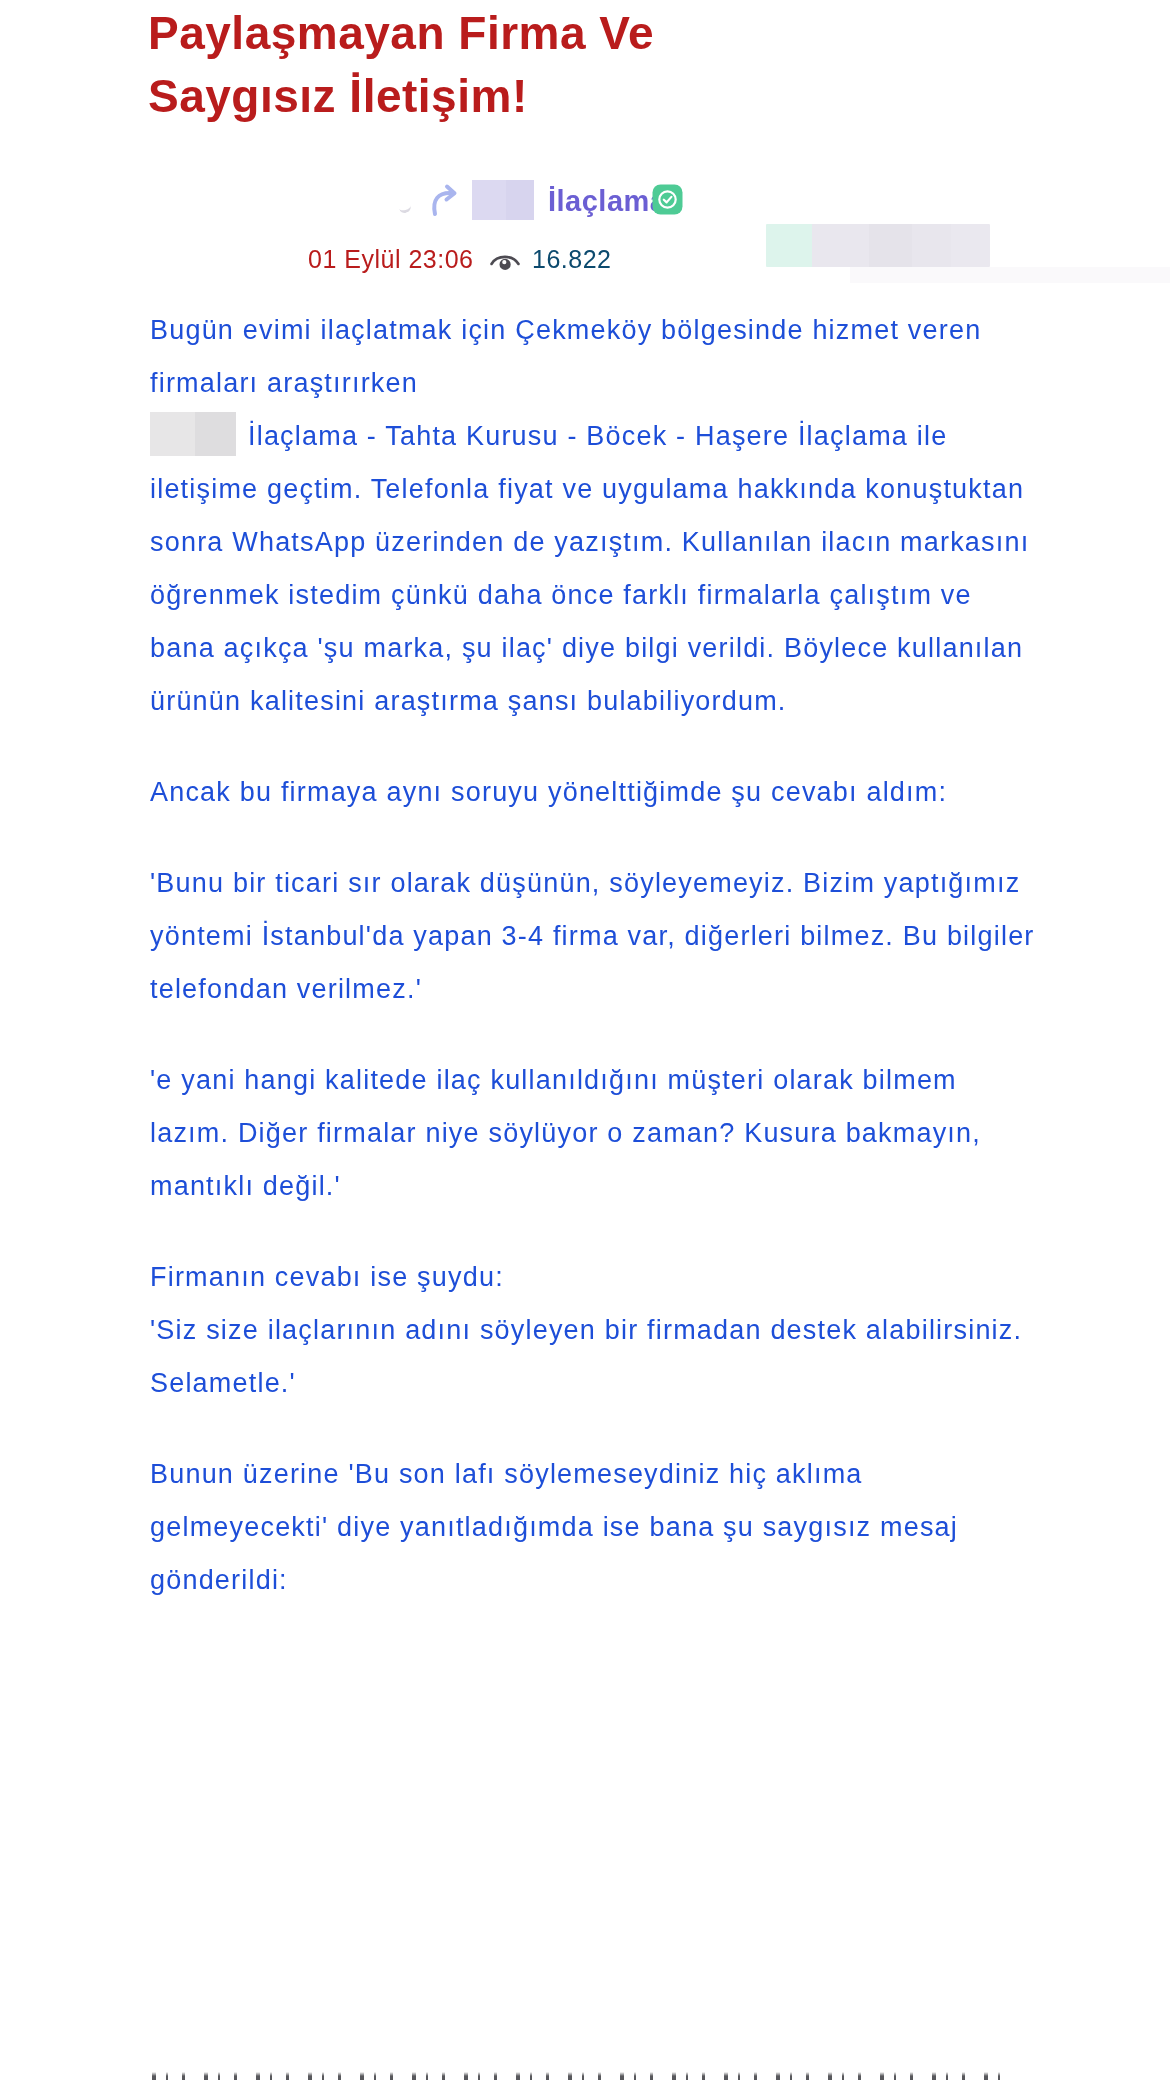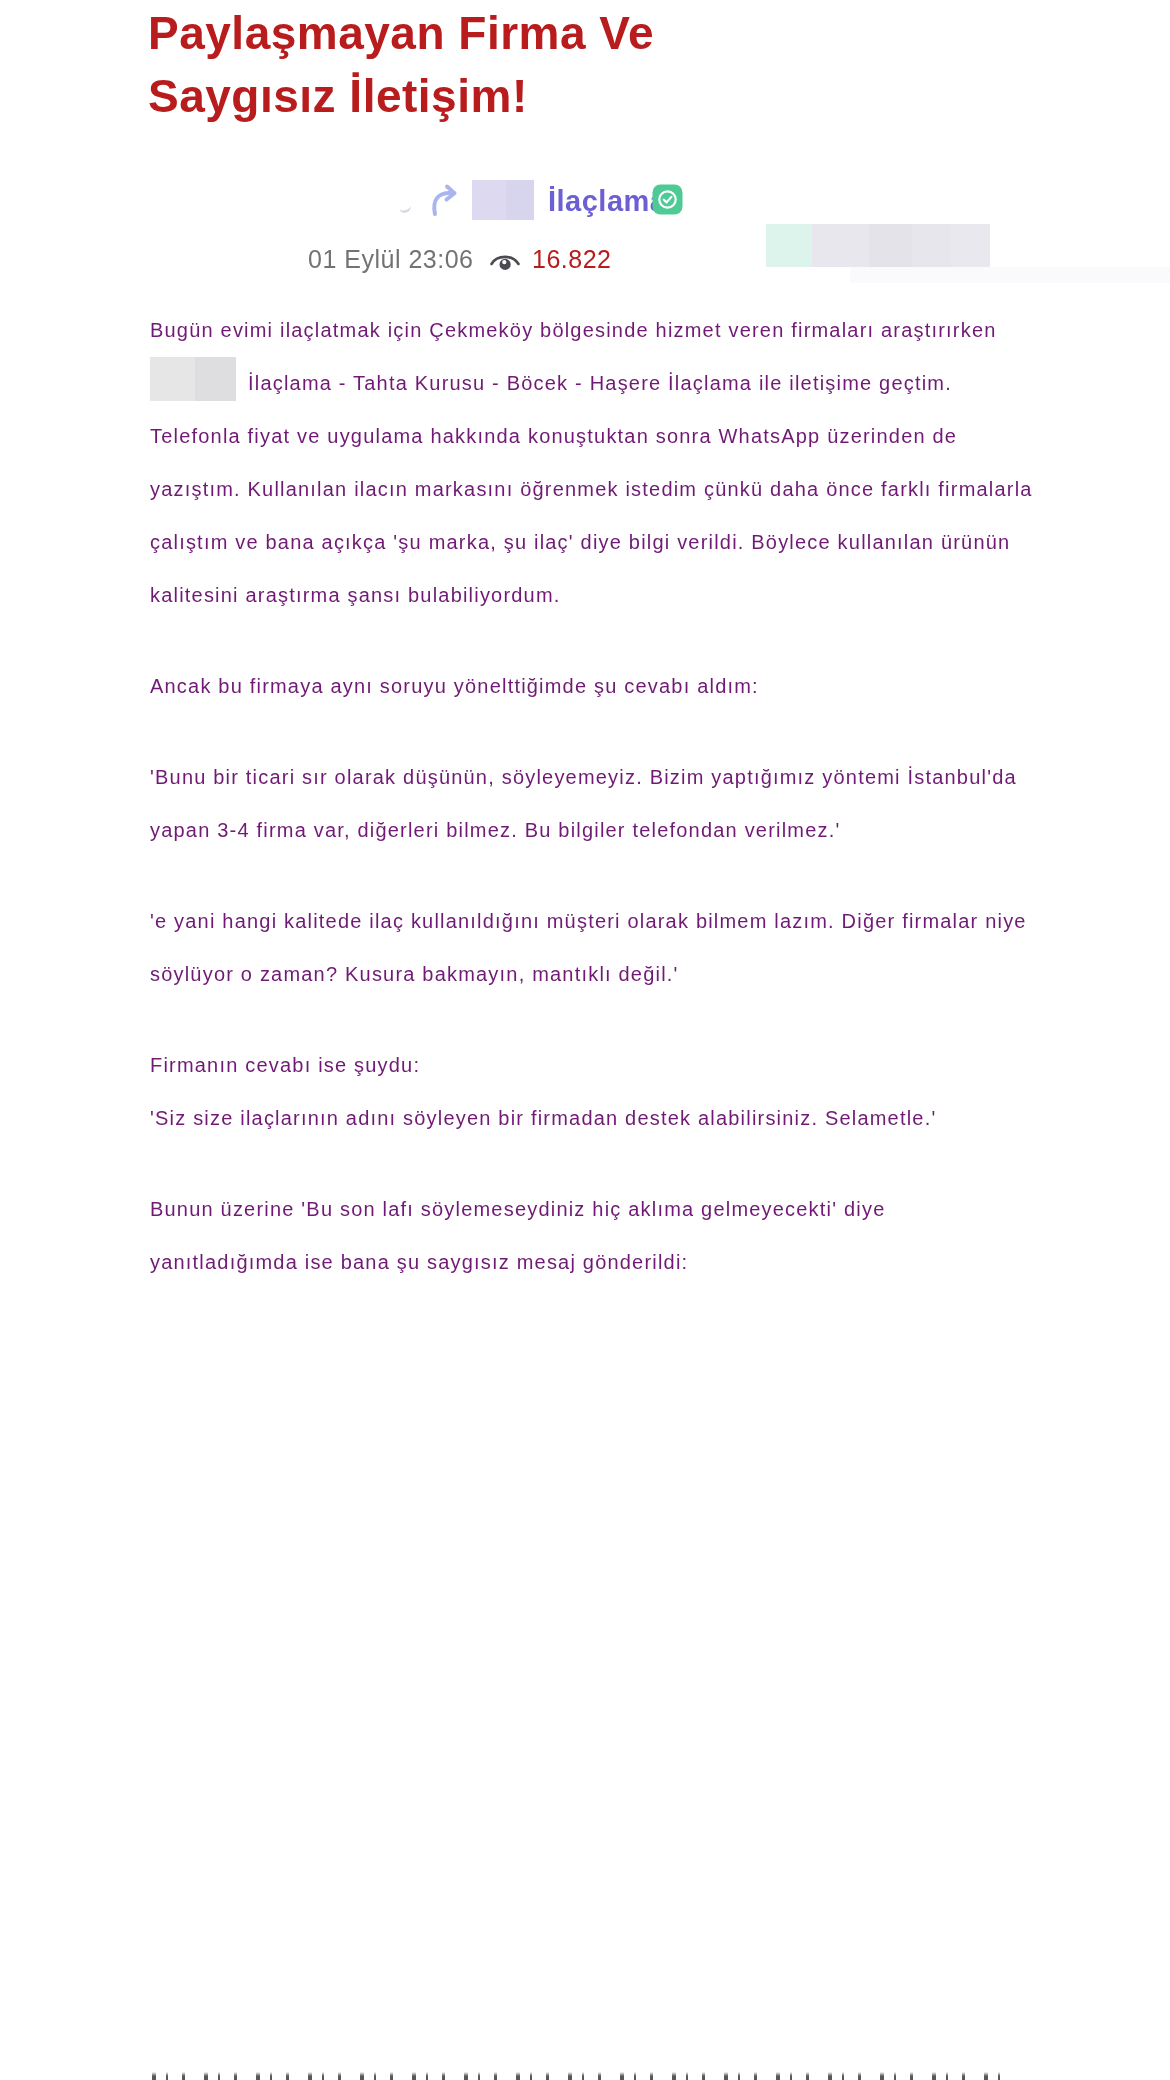--- a/index.html
+++ b/index.html
@@ -35,7 +35,7 @@
   
   .complaint-date {
     position: absolute; left: 308px; top: 245px;
-    font-size: 25px; color: #737373; letter-spacing: 0.5px;
+    font-size: 25px; color: #b91c1c; letter-spacing: 0.5px;
   }
   .eye-icon { position: absolute; left: 489px; top: 251px; width: 32px; height: 23px; }
   .view-count {

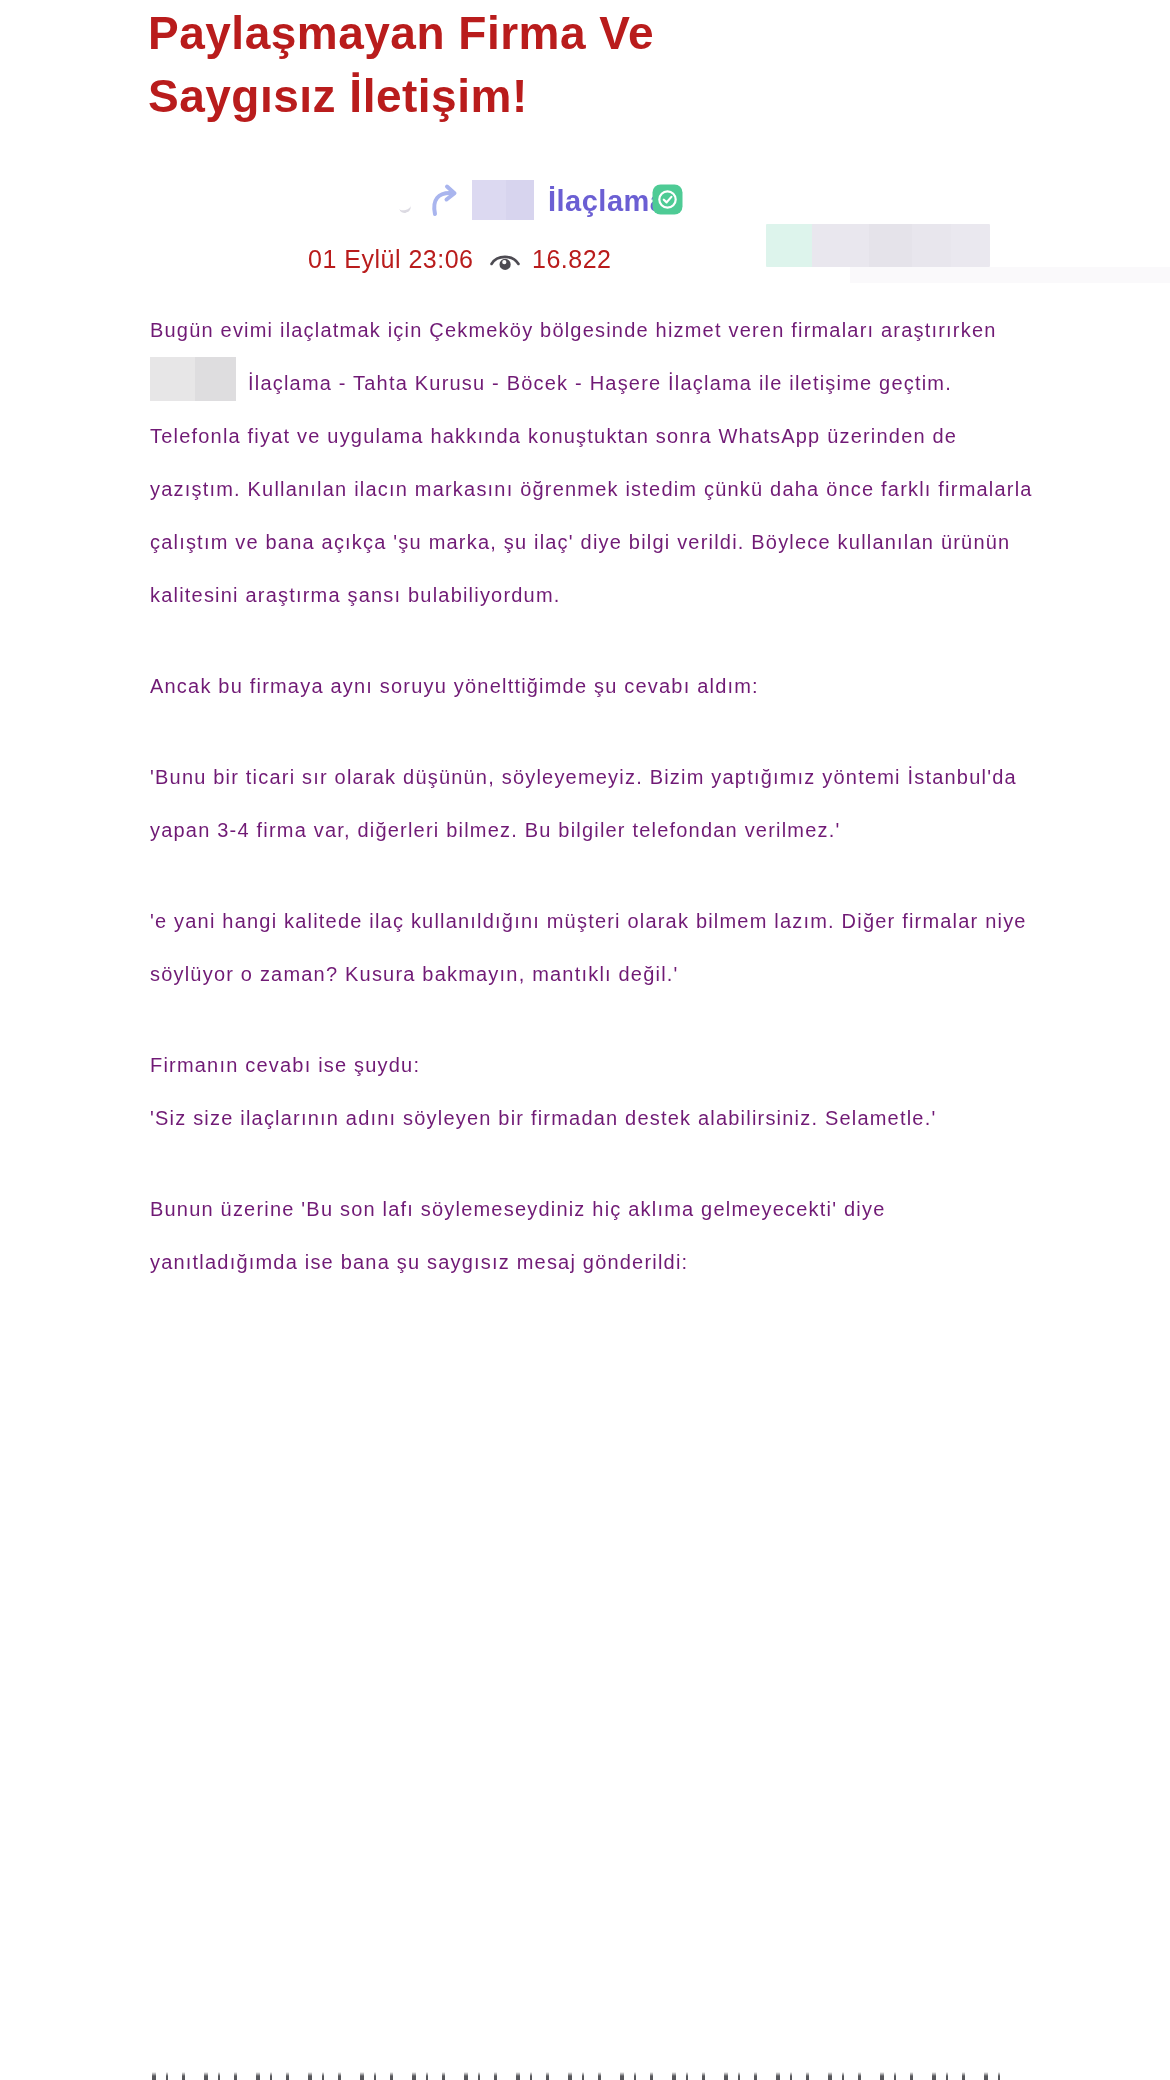--- a/index.html
+++ b/index.html
@@ -40,7 +40,7 @@
   .eye-icon { position: absolute; left: 489px; top: 251px; width: 32px; height: 23px; }
   .view-count {
     position: absolute; left: 532px; top: 245px;
-    font-size: 25px; color: #b91c1c; letter-spacing: 0.5px;
+    font-size: 25px; color: #0c4a6e; letter-spacing: 0.5px;
   }
   
   .censored-banner {

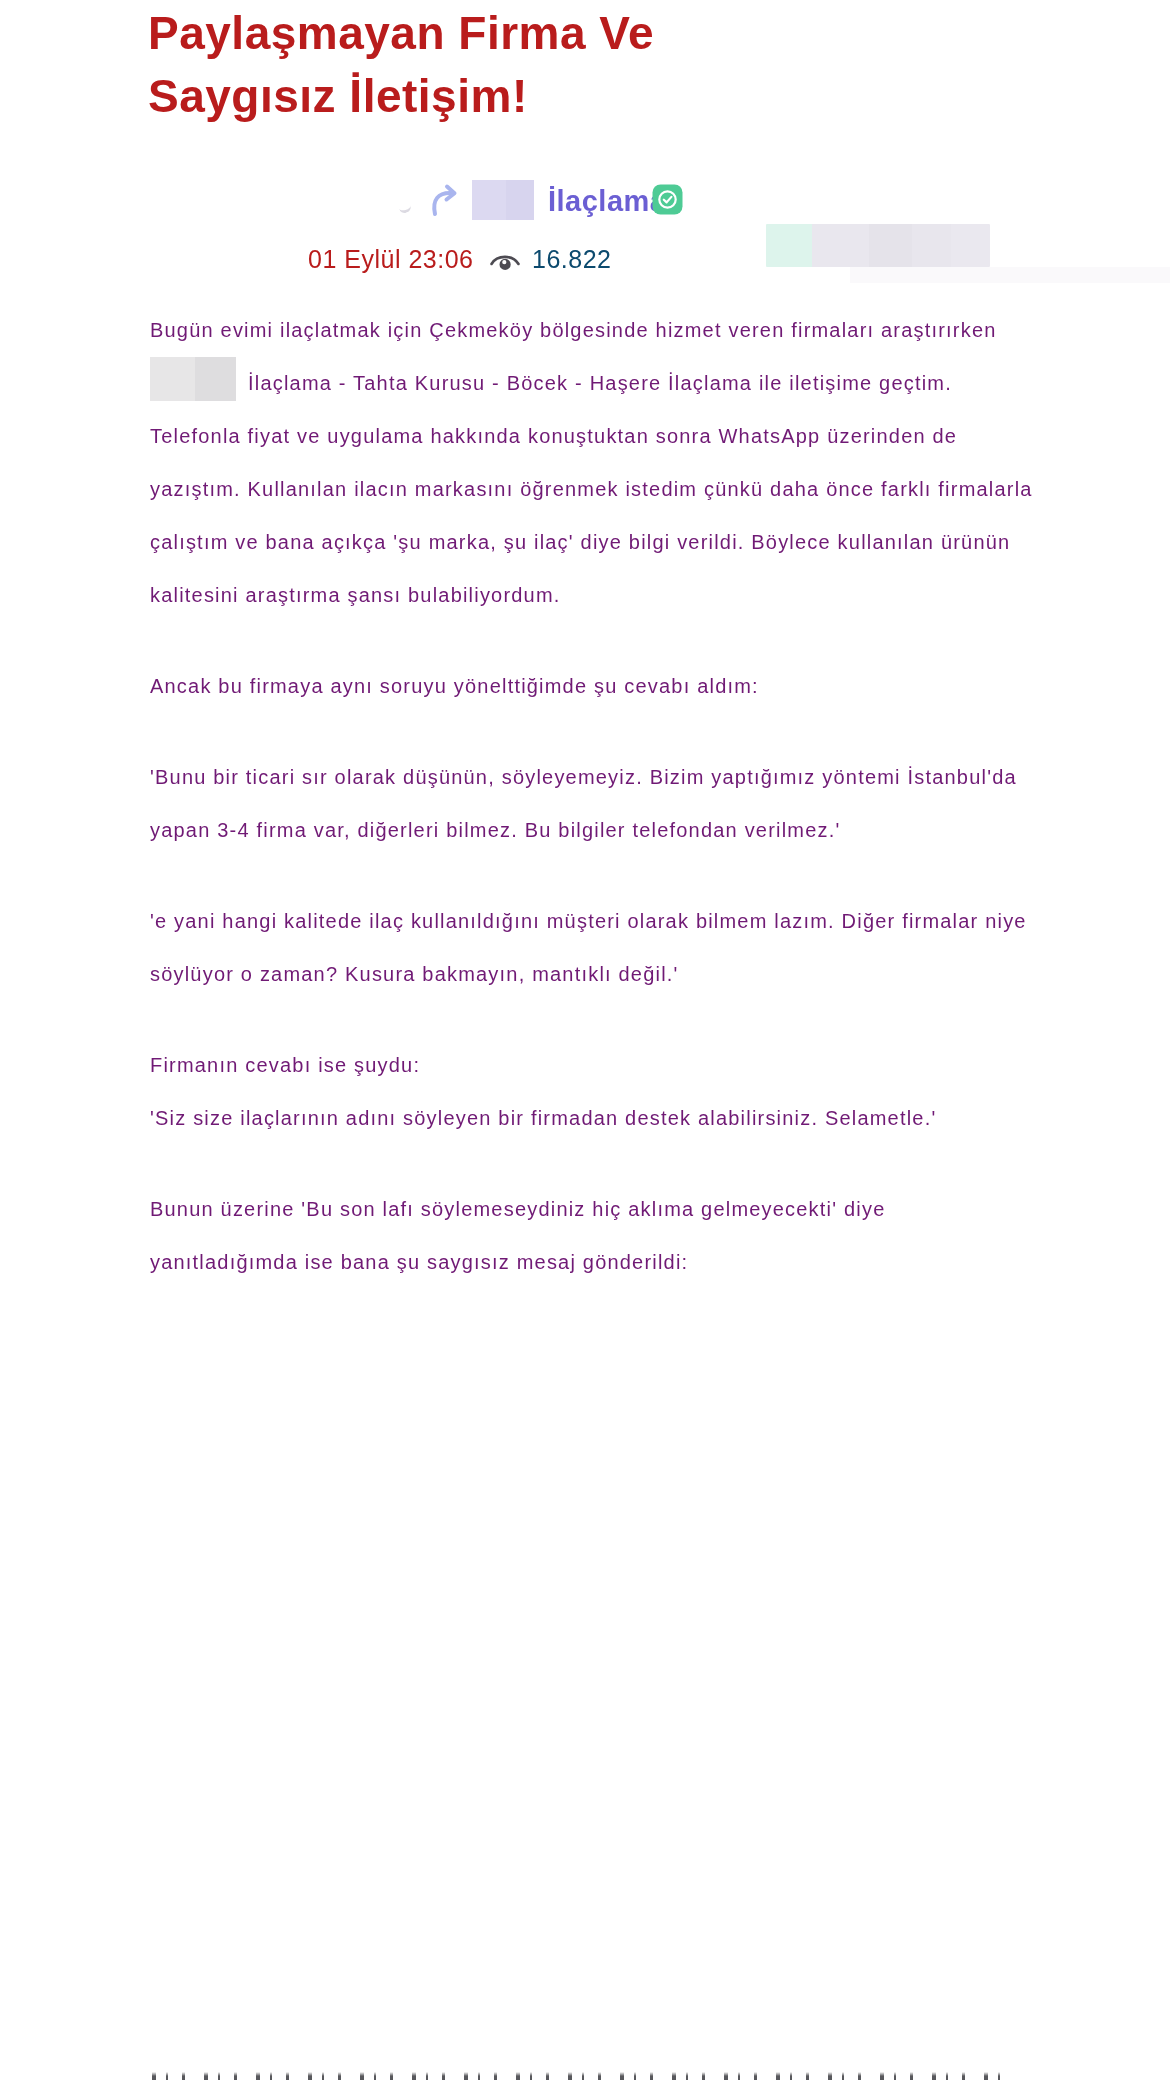--- a/index.html
+++ b/index.html
@@ -59,7 +59,7 @@
   
   .article {
     position: absolute; left: 150px; top: 304px; width: 888px;
-    font-size: 20px; color: #701a75; line-height: 53px; letter-spacing: 1.2px;
+    font-size: 27px; color: #1d4ed8; line-height: 53px; letter-spacing: 1.2px;
   }
   .para { white-space: pre-line; margin-bottom: 38px; }
   .censored-inline {

